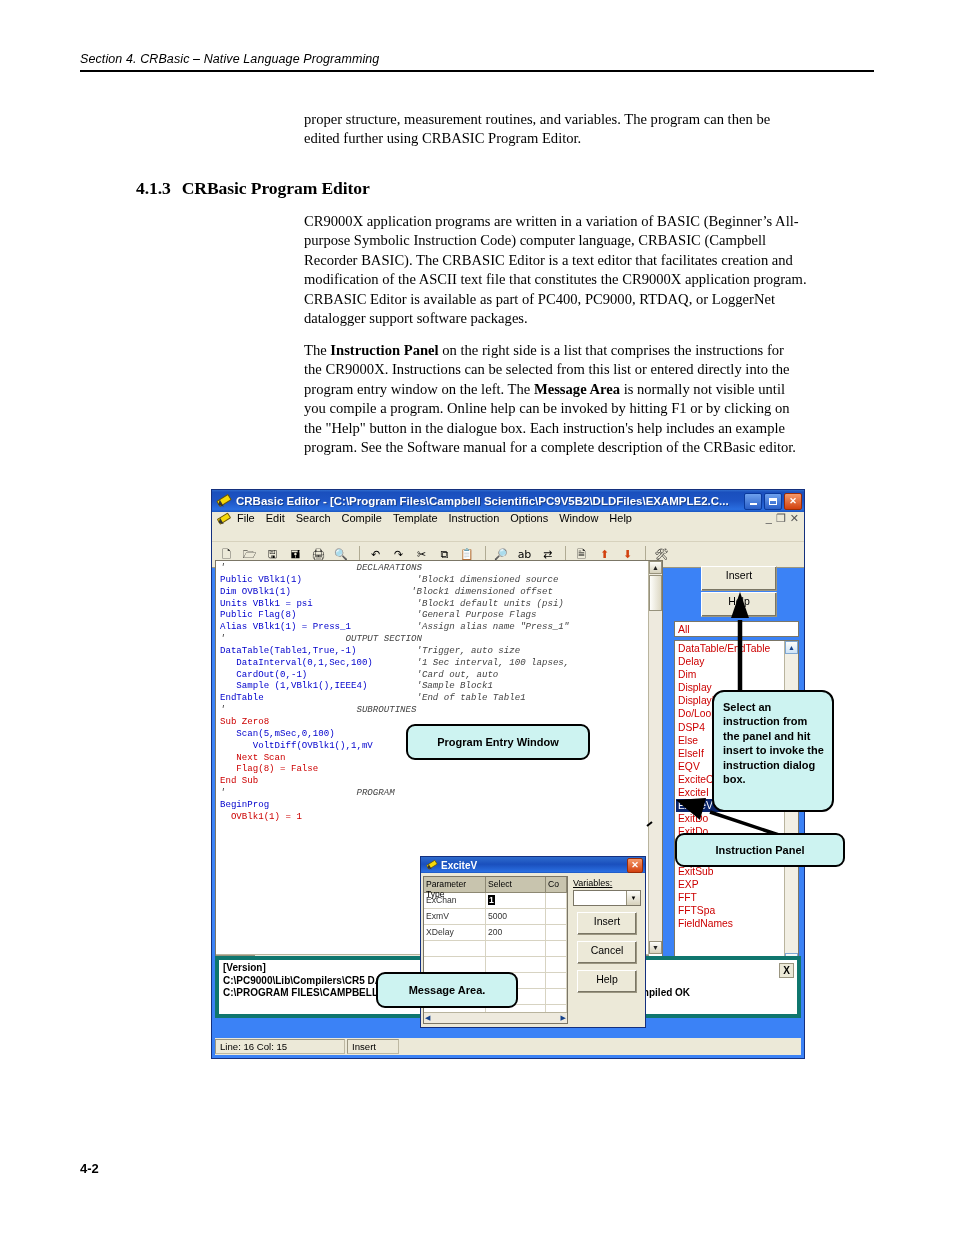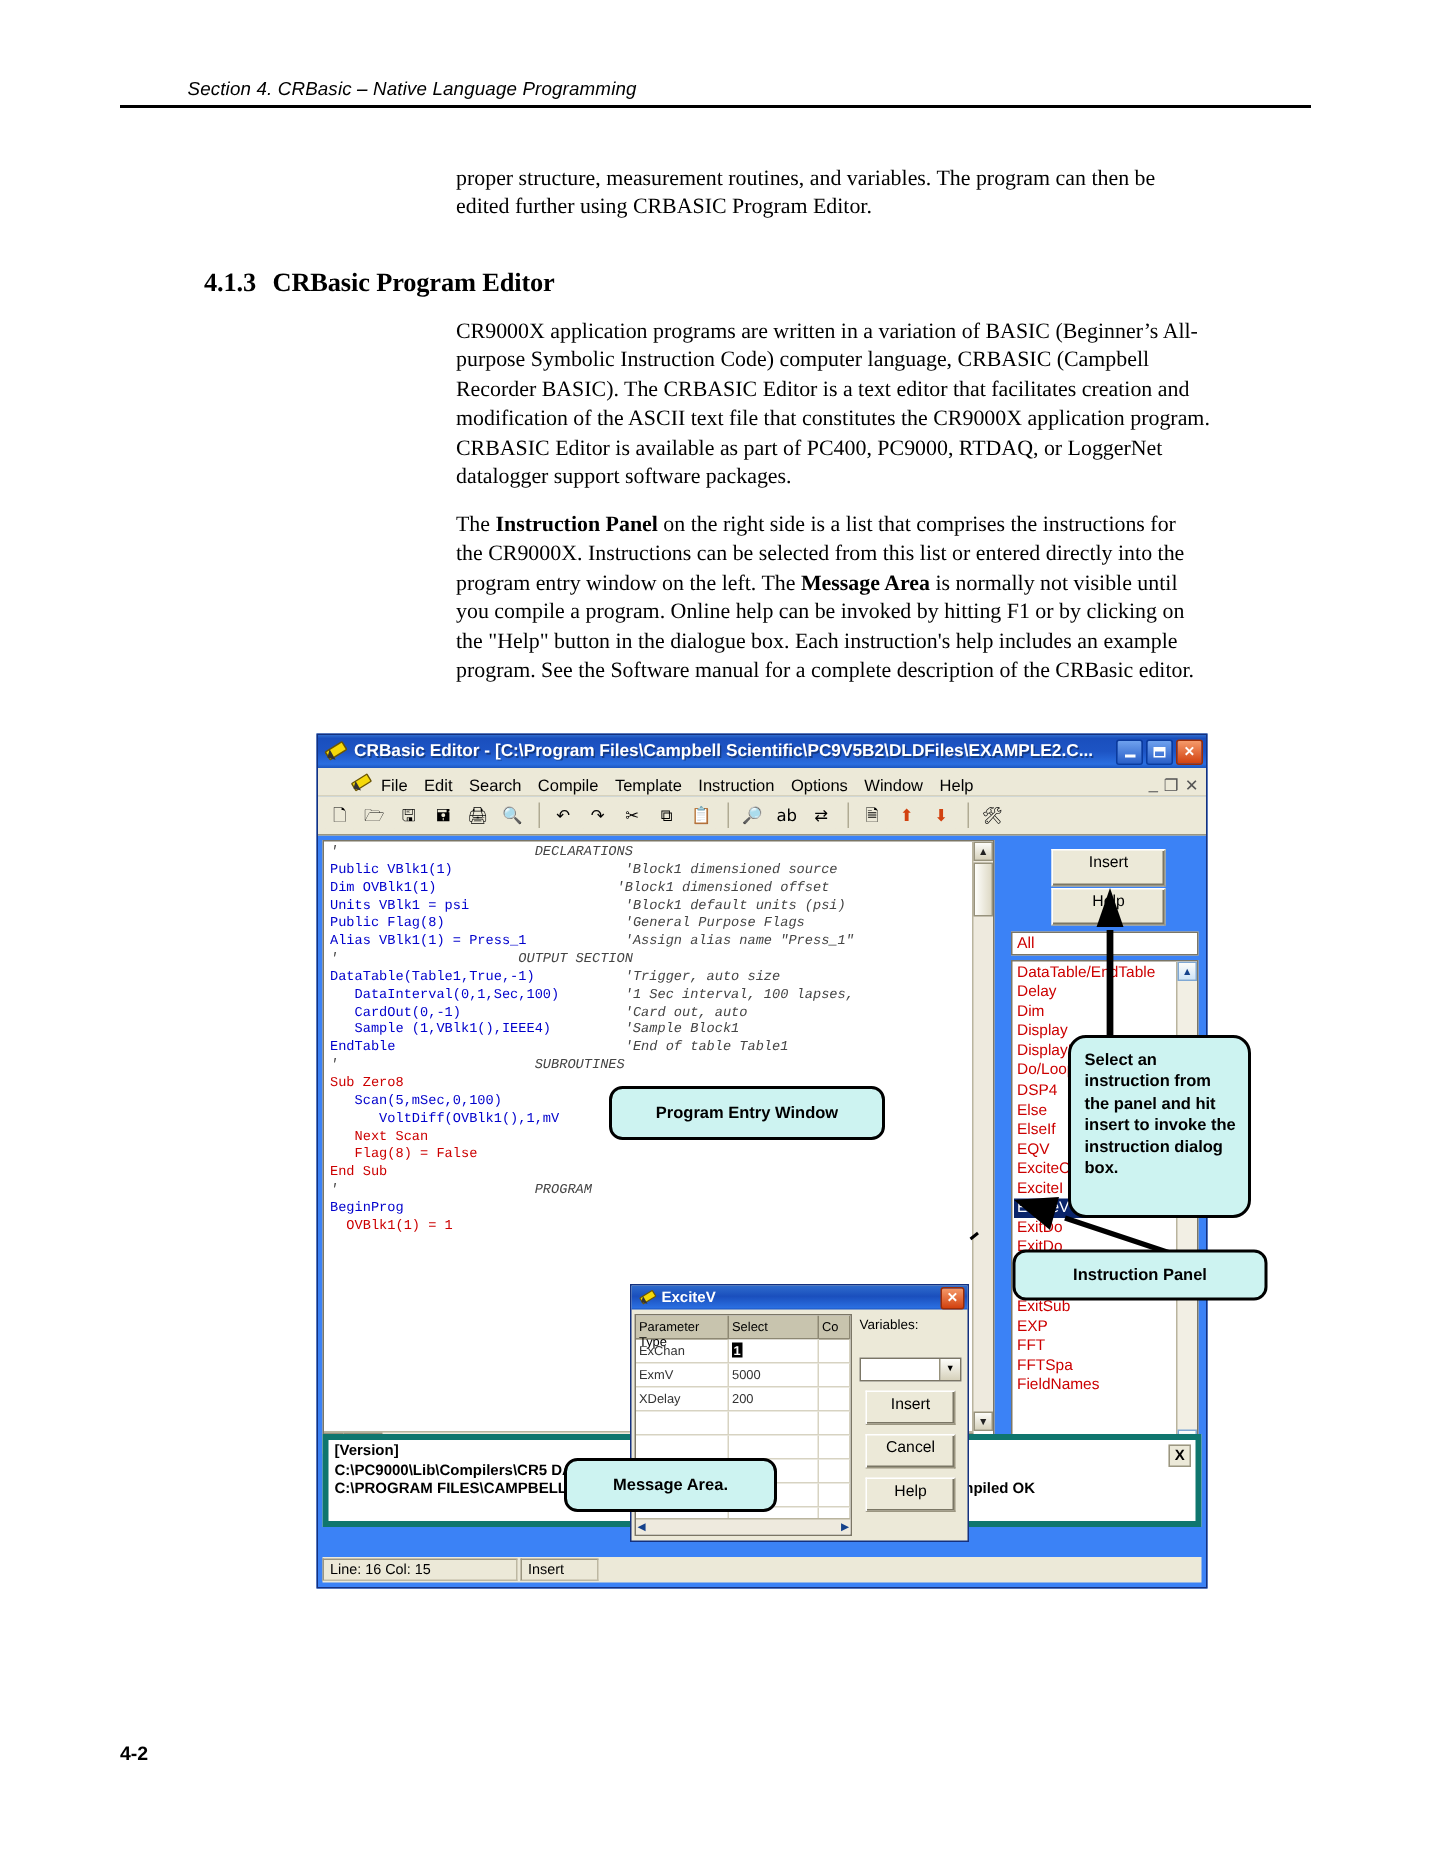--- a/index.html
+++ b/index.html
@@ -7,7 +7,7 @@
 
   
   .pg-header{position:absolute;left:80px;top:52px;width:794px;}
-  .pg-header .ht{font-family:"Liberation Sans",sans-serif;font-style:italic;font-size:12.5px;letter-spacing:.1px;padding-bottom:4px;margin-left:45px;}
+  .pg-header .ht{font-family:"Liberation Sans",sans-serif;font-style:italic;font-size:12.5px;letter-spacing:.1px;padding-bottom:4px;}
   .pg-header .rule{height:2.2px;background:#000;width:794px;}
 
   

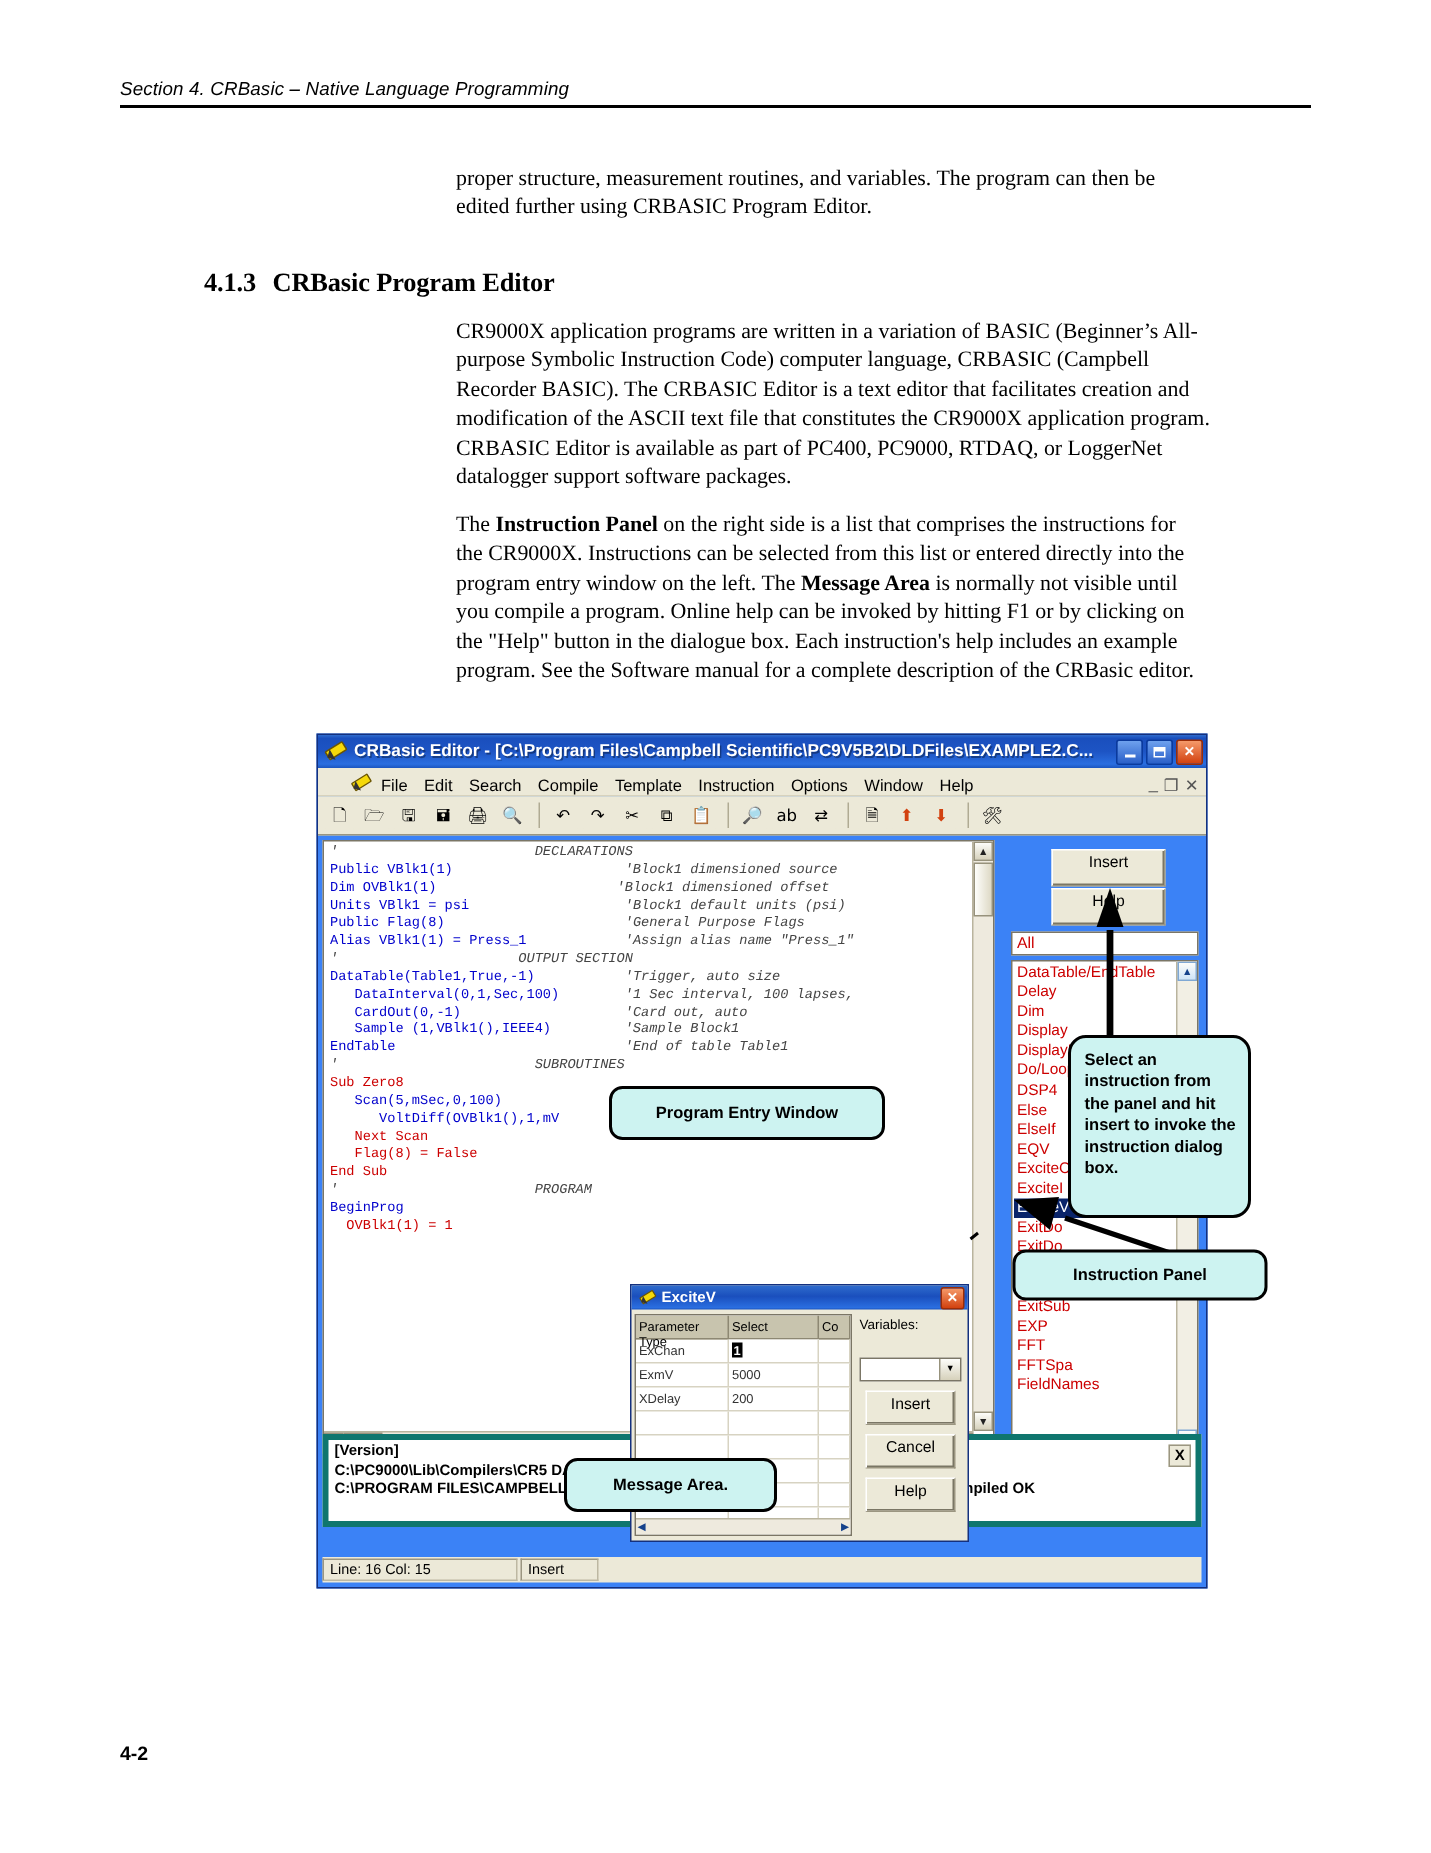--- a/index.html
+++ b/index.html
@@ -48,7 +48,7 @@
   .tb-max i{display:block;width:8px;height:7px;border:1.5px solid #fff;border-top-width:3px;box-sizing:border-box;}
 
   
-  .menubar{height:19px;background:#ece9d8;display:flex;align-items:flex-end;padding-left:21px;box-sizing:border-box;
+  .menubar{height:30px;background:#ece9d8;display:flex;align-items:flex-start;padding-left:4px;box-sizing:border-box;
            border-bottom:1px solid #d7d2bd;}
   .menubar .pencil{transform:scale(.92);margin-right:6px;}
   .mi{font-family:"Liberation Sans",sans-serif;font-size:11px;color:#000;margin-right:11px;white-space:nowrap;}

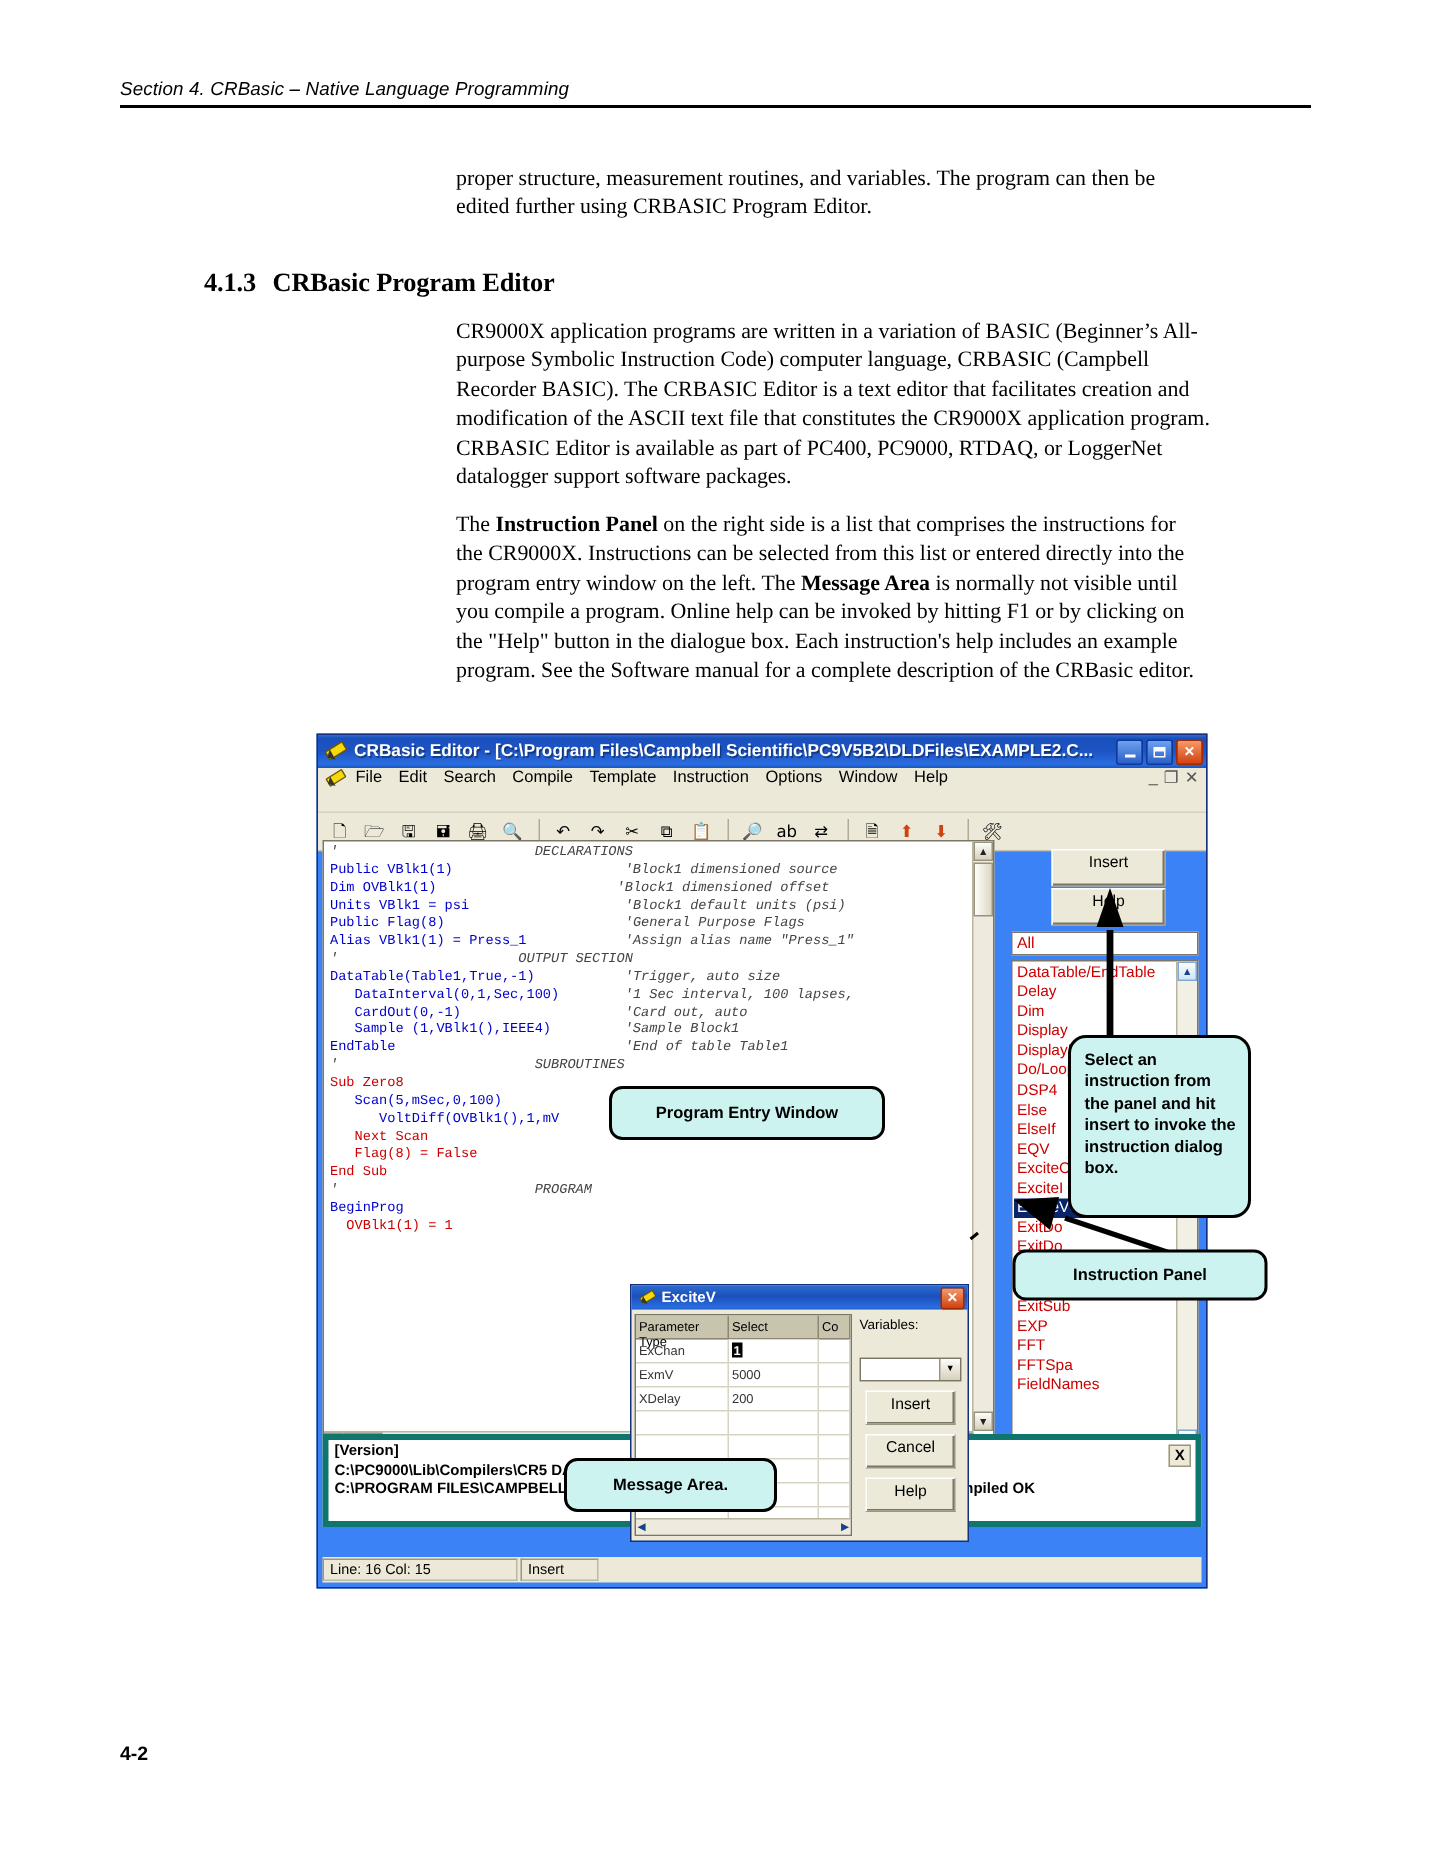--- a/index.html
+++ b/index.html
@@ -135,7 +135,7 @@
   .grid .gh{position:absolute;left:0;right:0;bottom:0;height:11px;background:#eeeade;border-top:1px solid #b9b49e;display:flex;align-items:center;justify-content:space-between;padding:0 1px;box-sizing:border-box;}
   .grid .gh span{font-size:7px;color:#15428b;}
   .dlg-right{position:absolute;left:150px;top:19px;right:2px;bottom:2px;}
-  .dlg-right .lbl{font-family:"Liberation Sans",sans-serif;font-size:9px;margin:2px 0 17px 2px;}
+  .dlg-right .lbl{font-family:"Liberation Sans",sans-serif;font-size:9px;margin:2px 0 2px 2px;text-decoration:underline;}
   .combo{height:14px;border:1px solid #7b7666;background:#fff;display:flex;margin:0 2px 6px 2px;}
   .combo .arw{margin-left:auto;width:13px;background:linear-gradient(to bottom,#fdfdfa,#d6d1bb);border-left:1px solid #97927c;
               display:flex;align-items:center;justify-content:center;font-size:6px;}

